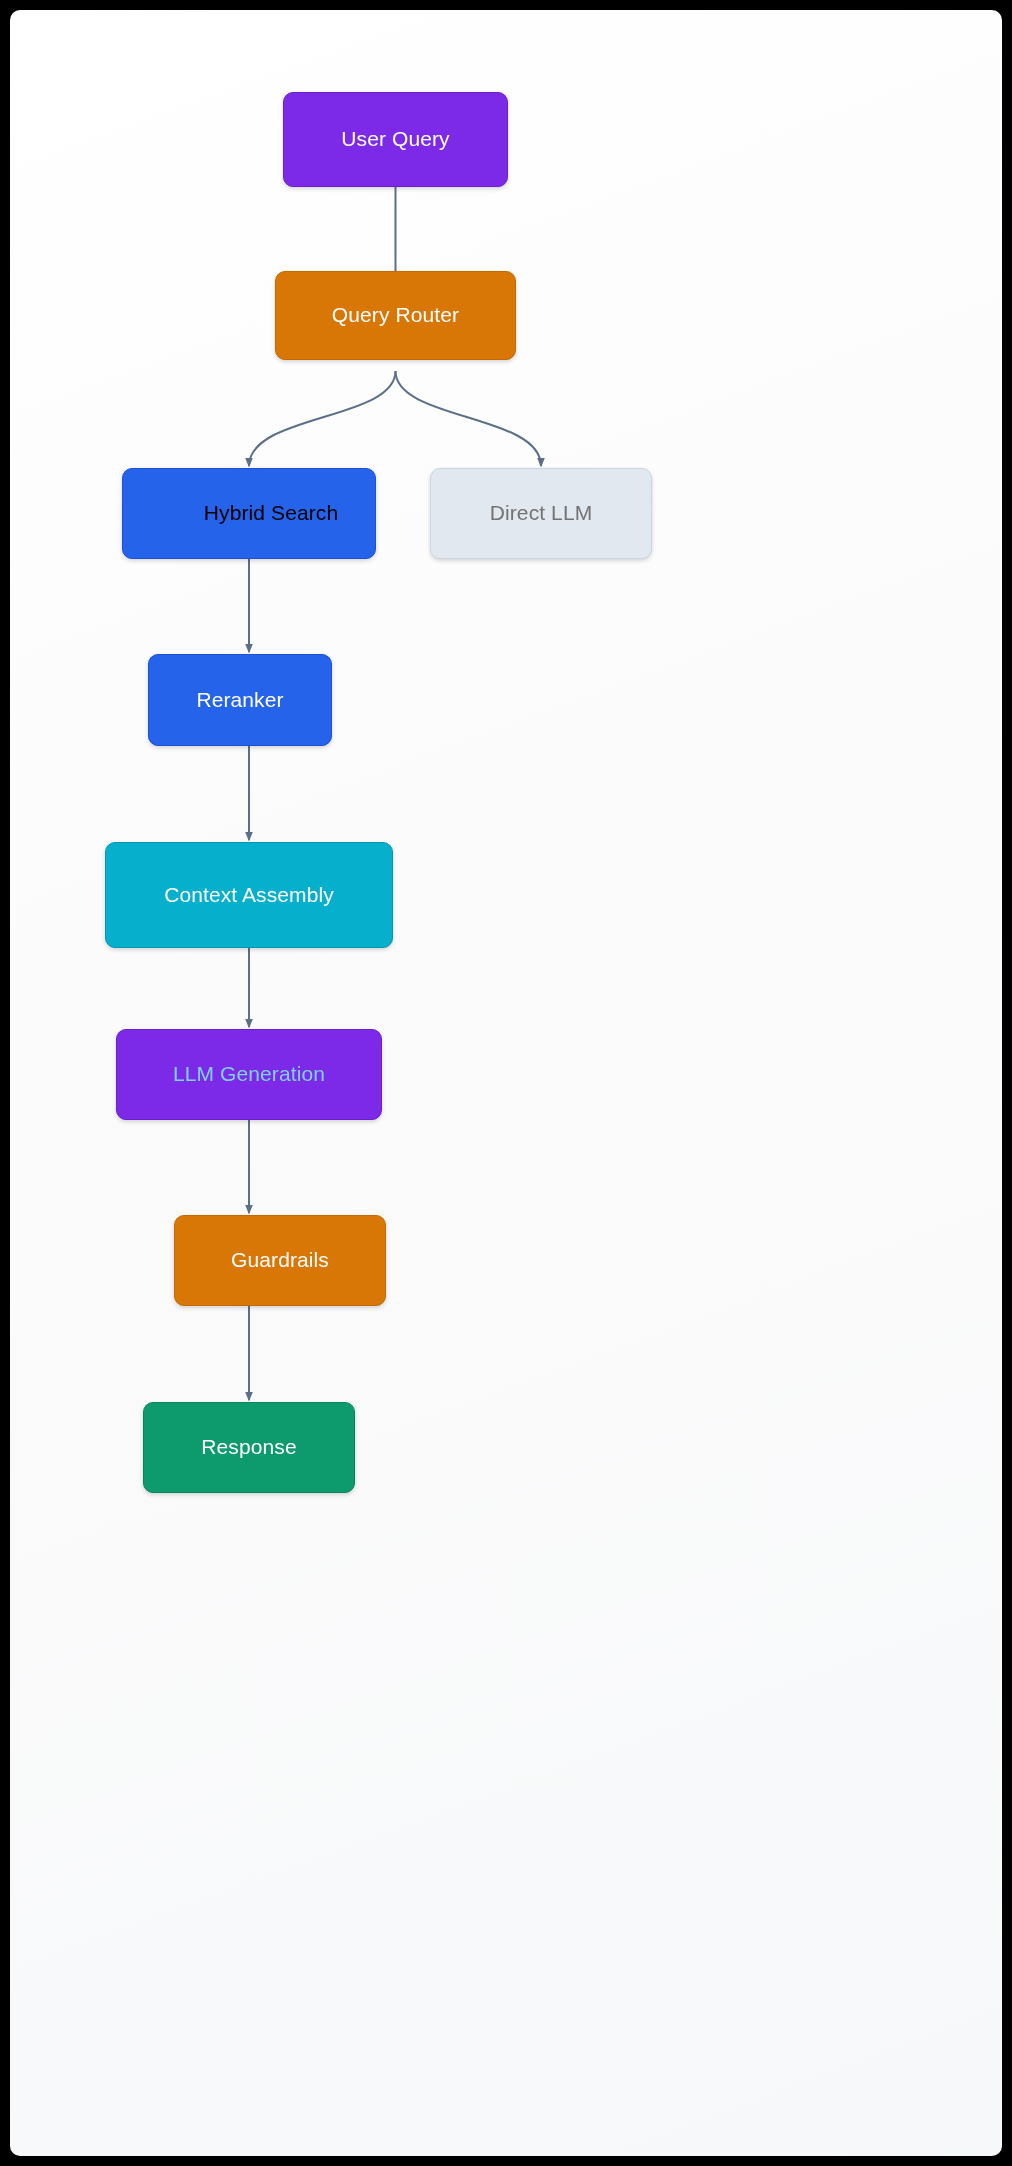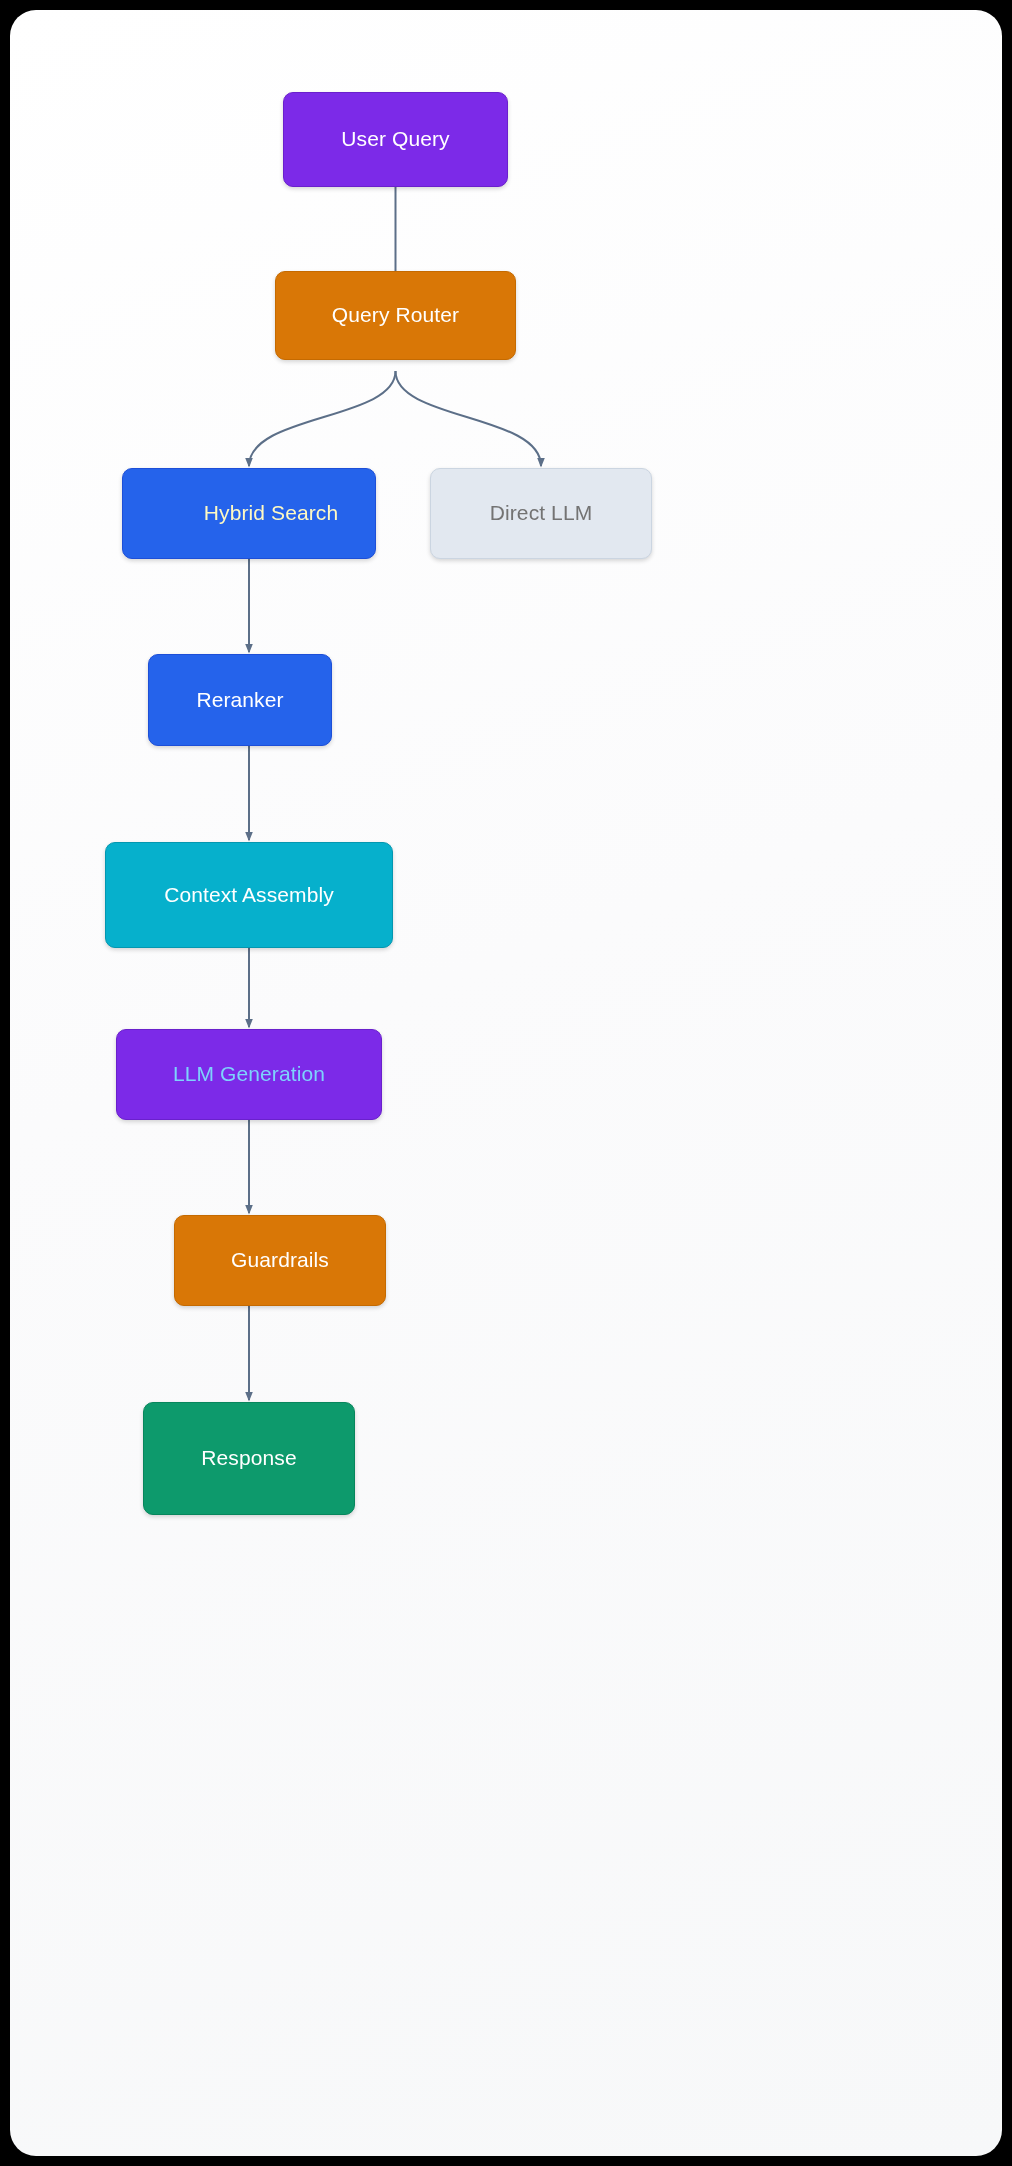--- a/index.html
+++ b/index.html
@@ -19,7 +19,7 @@
     top: 10px;
     width: 992px;
     height: 2146px;
-    border-radius: 26px;
+    border-radius: 10px;
     background: linear-gradient(160deg, #ffffff 0%, #fbfbfc 45%, #f7f8f9 100%);
     overflow: hidden;
   }

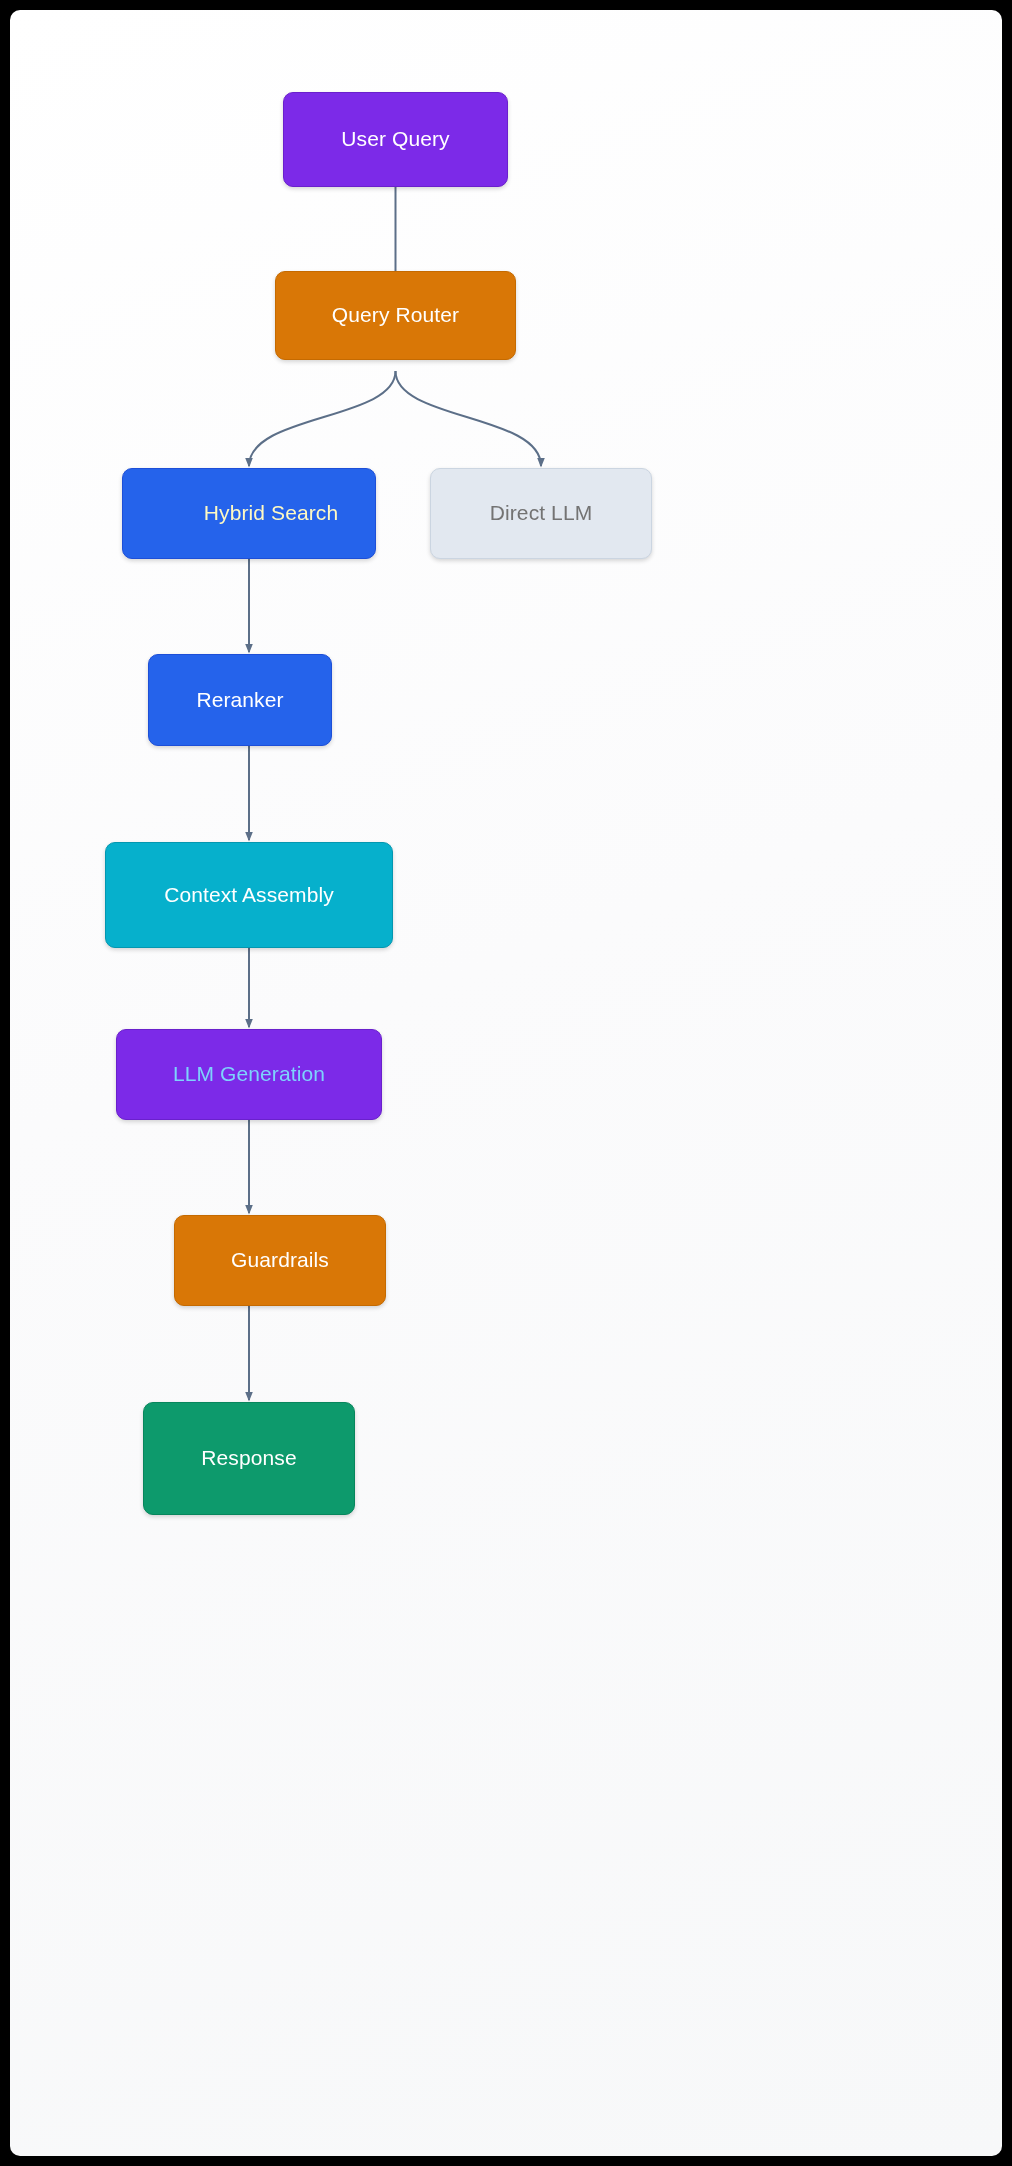--- a/index.html
+++ b/index.html
@@ -85,7 +85,7 @@
       <div class="node" style="left: 265px; top: 261px; width: 241px; height: 89px; background: rgb(217, 119, 6); color: rgb(255, 255, 255); border: 1px solid rgb(197, 106, 0);">
         <span class="node-label">Query Router</span>
       </div>
-      <div class="node" style="left: 112px; top: 458px; width: 254px; height: 91px; background: rgb(37, 99, 235); color: #fef9c3; border: 1px solid rgb(29, 79, 216); padding-left: 44px;">
+      <div class="node" style="left: 112px; top: 458px; width: 254px; height: 91px; background: rgb(37, 99, 235); color: #000000; border: 1px solid rgb(29, 79, 216); padding-left: 44px;">
         <span class="node-label">Hybrid Search</span>
       </div>
       <div class="node" style="left: 420px; top: 458px; width: 222px; height: 91px; background: rgb(226, 232, 240); color: #737373; border: 1px solid rgb(203, 213, 225);">

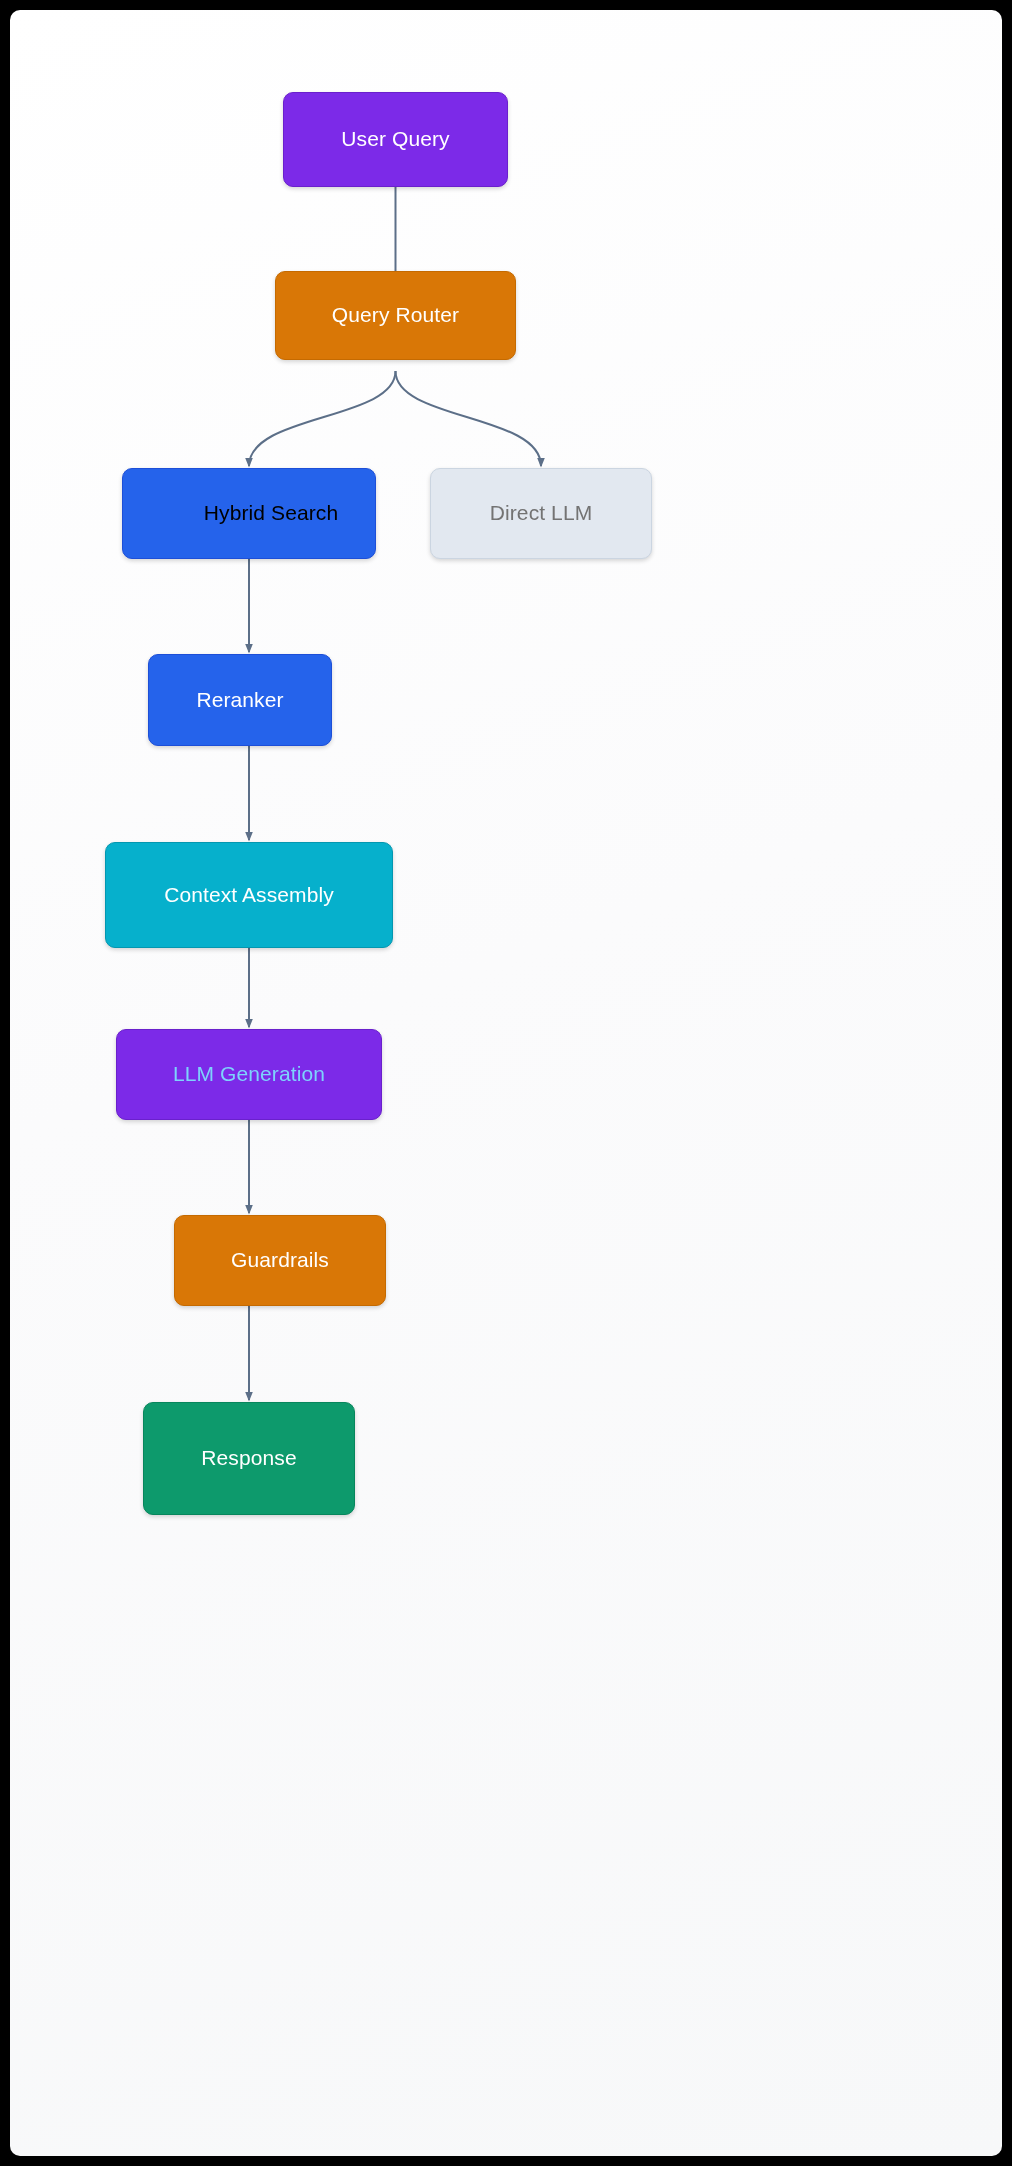--- a/index.html
+++ b/index.html
@@ -103,7 +103,7 @@
       <div class="node" style="left: 133px; top: 1205px; width: 212px; height: 91px; background: rgb(217, 119, 6); color: rgb(255, 255, 255); border: 1px solid rgb(197, 106, 0); margin-left: 31px;">
         <span class="node-label">Guardrails</span>
       </div>
-      <div class="node" style="left: 133px; top: 1392px; width: 212px; height: 113px; background: rgb(13, 154, 108); color: rgb(255, 255, 255); border: 1px solid rgb(7, 134, 92);">
+      <div class="node" style="left: 133px; top: 1392px; width: 212px; height: 91px; background: rgb(13, 154, 108); color: rgb(255, 255, 255); border: 1px solid rgb(7, 134, 92);">
         <span class="node-label">Response</span>
       </div>
     </div>

